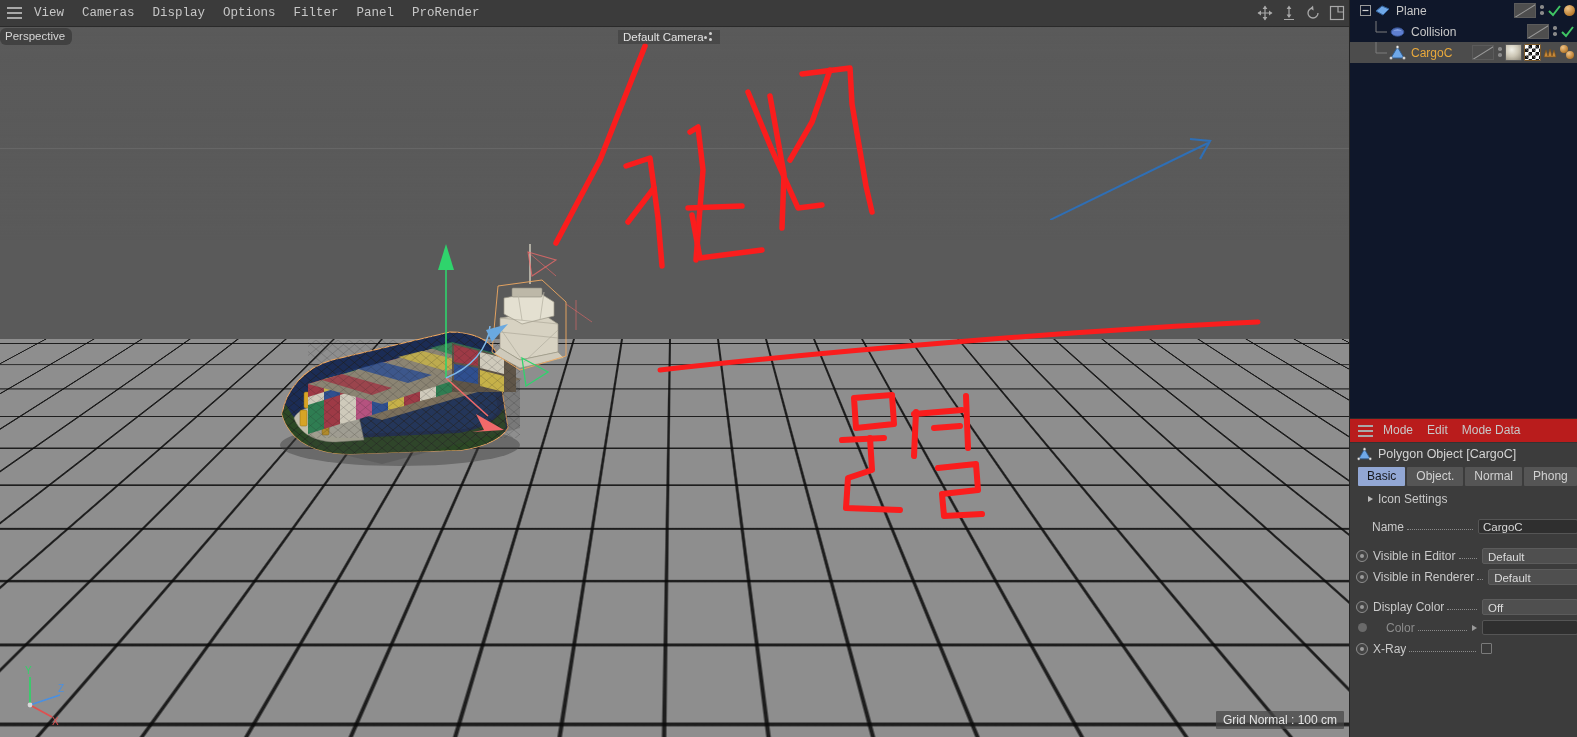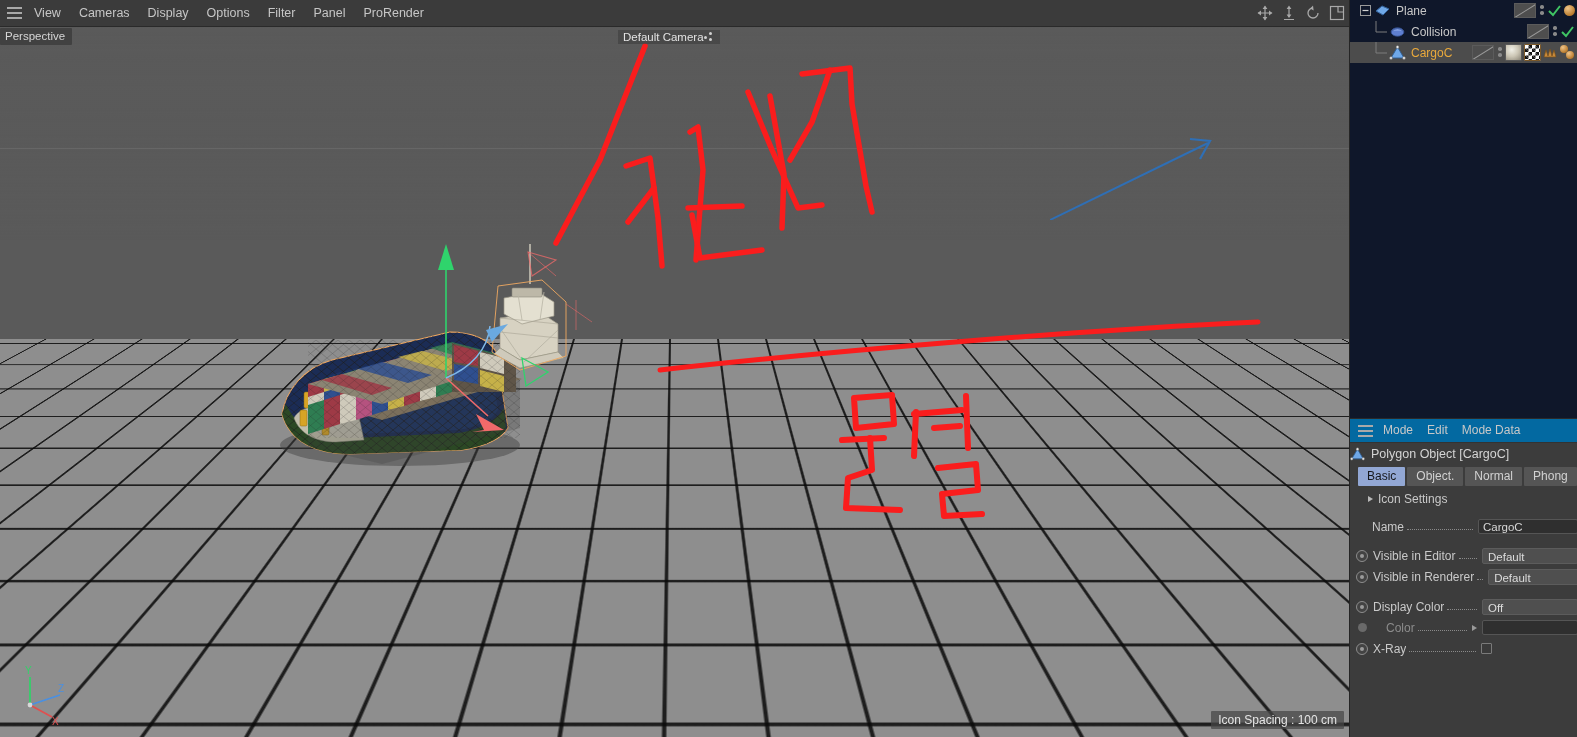--- a/index.html
+++ b/index.html
@@ -64,7 +64,7 @@
   }
   .hamburger i{display:block;width:15px;height:2px;background:#a9a9a9;}
   .vp-menubar .mi{
-    padding:0 9px;line-height:26px;height:26px;color:#c6c6c6;font-size:12.5px;cursor:pointer;
+    padding:0 9px;line-height:26px;height:26px;color:#c6c6c6;font-size:12.5px;cursor:pointer;font-family:Liberation Mono, monospace;
   }
   .vp-icons{
     position:absolute;right:4px;top:0;height:26px;display:flex;align-items:center;gap:8px;

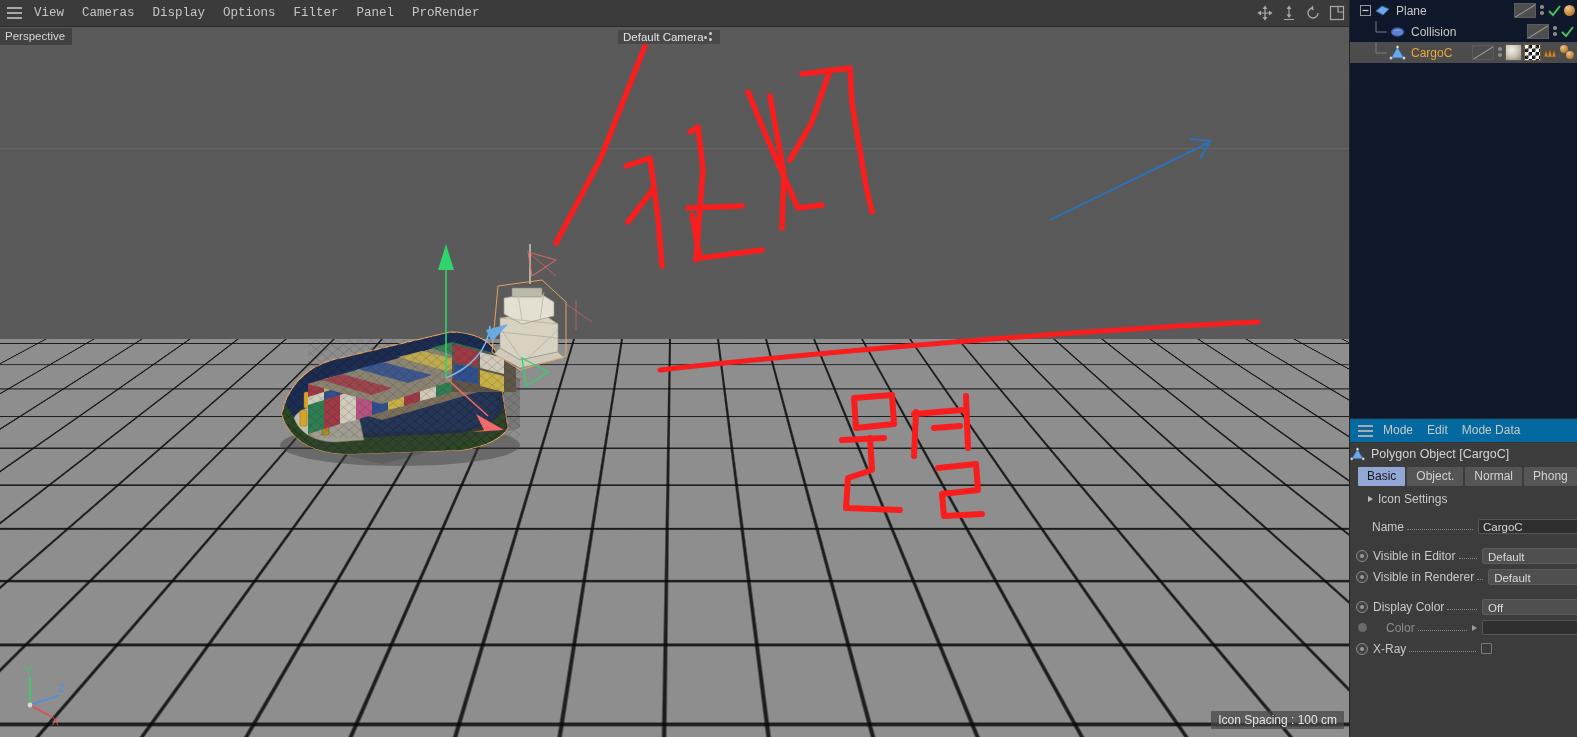--- a/index.html
+++ b/index.html
@@ -74,7 +74,7 @@
   .persp-label{
     position:absolute;left:0;top:28px;z-index:30;
     background:rgba(62,62,62,.88);color:#d6d6d6;
-    padding:2px 7px 3px 5px;font-size:11.5px;border-radius:1px;text-align:center;
+    padding:2px 7px 3px 5px;font-size:11.5px;border-radius:6px;text-align:center;
   }
   .cam-label{
     position:absolute;left:618px;top:30px;z-index:30;

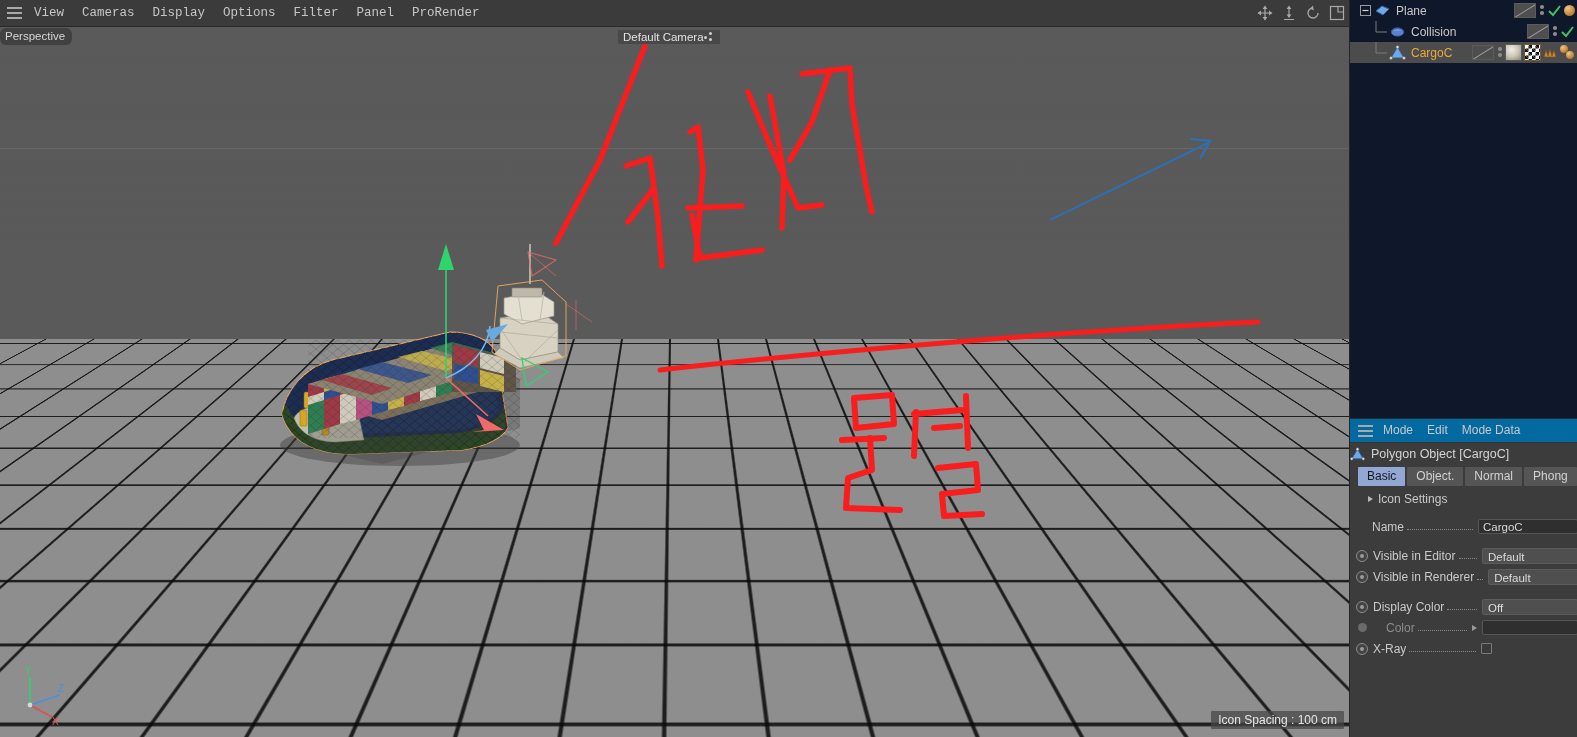--- a/index.html
+++ b/index.html
@@ -158,7 +158,7 @@
   
   .am{flex:1 1 auto;background:#3c3c3c;display:flex;flex-direction:column;overflow:hidden;}
   .am-menubar{
-    height:23px;display:flex;align-items:center;background:#0369a1;
+    height:23px;display:flex;align-items:center;background:#b91c1c;
     border-bottom:1px solid #333;
   }
   .am-menubar .hamburger{margin-left:4px;}

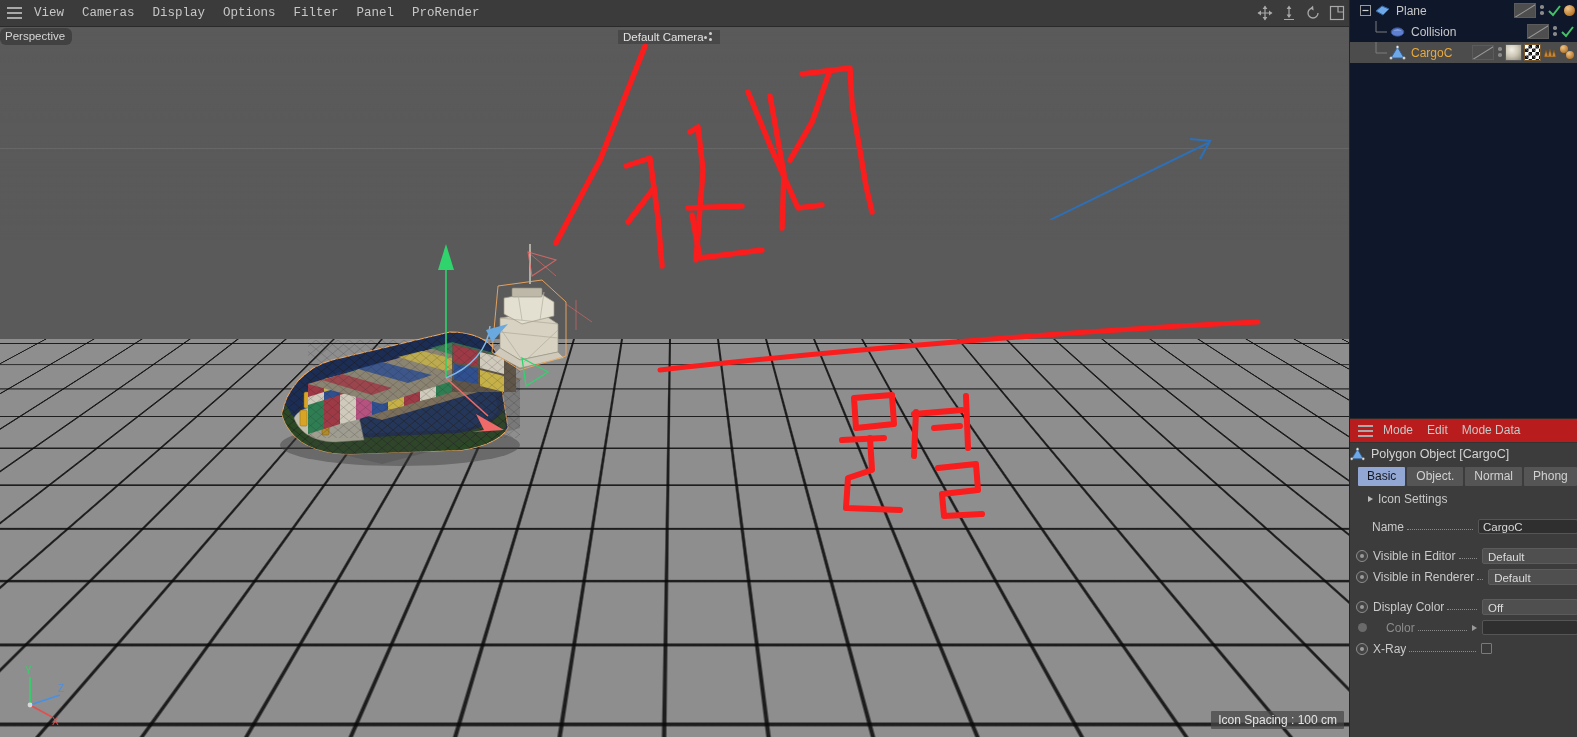--- a/index.html
+++ b/index.html
@@ -165,7 +165,7 @@
   .am-menubar .mi{padding:0 7px;line-height:23px;font-size:12px;color:#c8c8c8;cursor:pointer;}
 
   .am-objline{
-    height:22px;display:flex;align-items:center;gap:6px;
+    height:22px;display:flex;align-items:center;gap:6px;padding-left:7px;
     font-size:12.5px;color:#d4d4d4;
   }
   .am-tabs{display:flex;gap:2px;padding:2px 8px 3px 8px;}

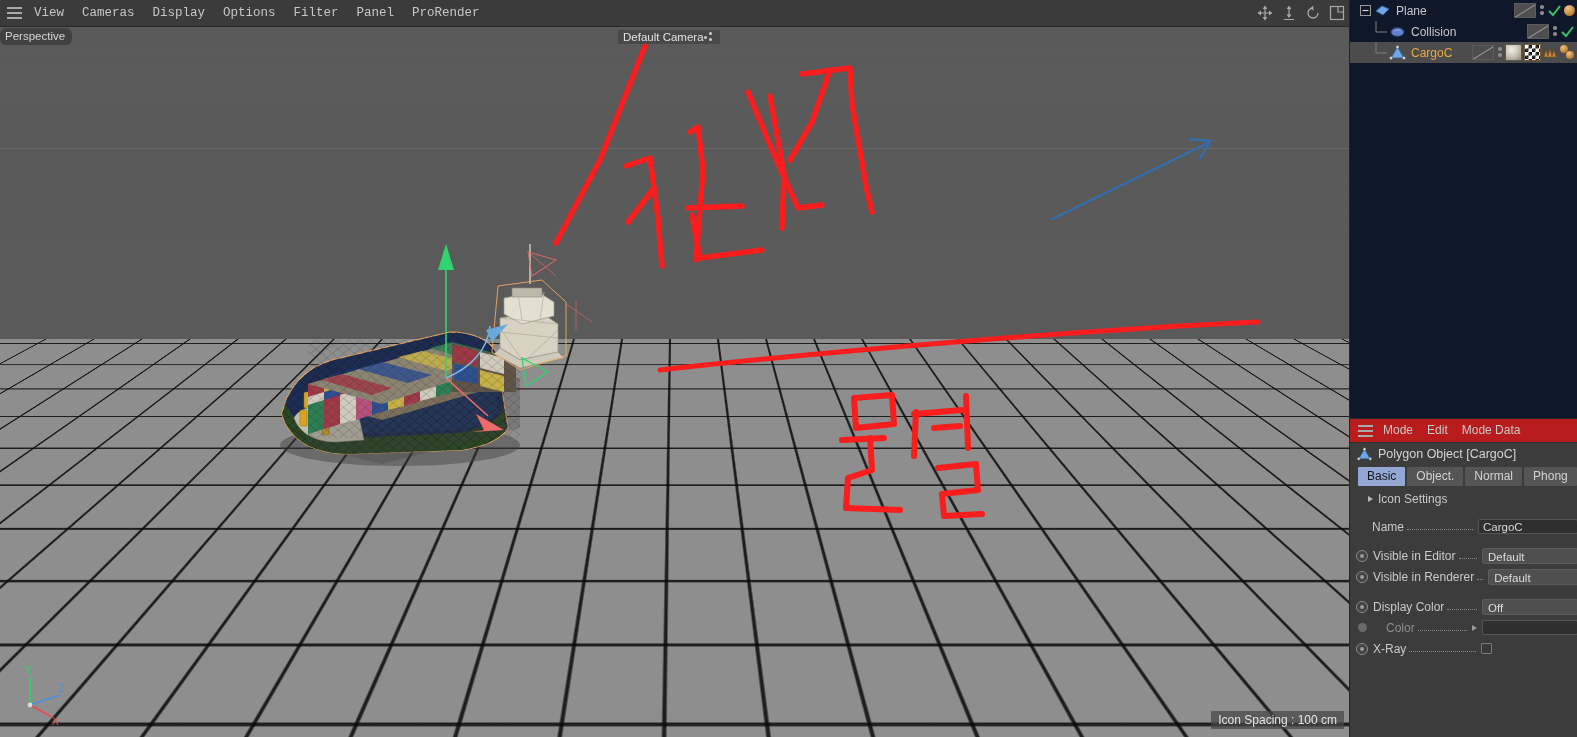--- a/index.html
+++ b/index.html
@@ -486,7 +486,7 @@
         </span>
     </div>
 
-    <div class="grid-spacing">Icon Spacing : 100 cm</div>
+    <div class="grid-spacing">Grid Normal : 100 cm</div>
 
     <svg class="axis-gizmo" viewBox="0 0 62 66">
       <g stroke-width="1.8" fill="none">

